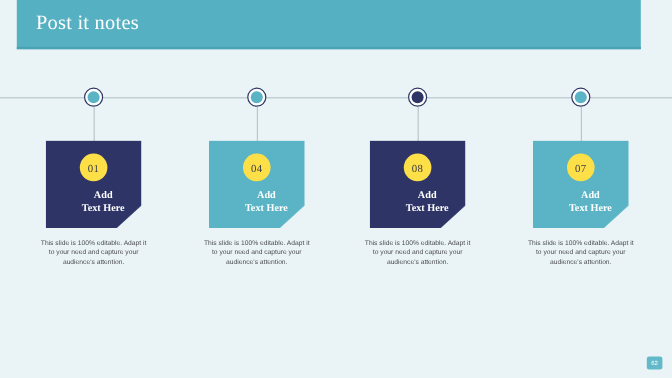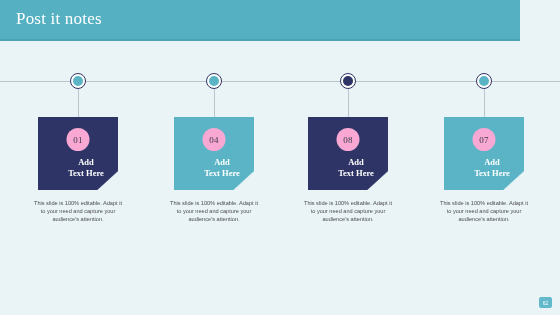--- a/index.html
+++ b/index.html
@@ -18,7 +18,7 @@
   
   #header-bar {
     position: absolute;
-    left: 0;
+    left: 14px;
     top: 0;
     width: 520px;
     height: 41px;

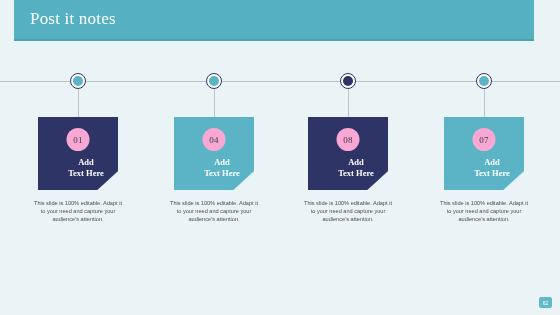--- a/index.html
+++ b/index.html
@@ -116,7 +116,7 @@
     width: 23px;
     height: 23px;
     border-radius: 50%;
-    background: #f9a8d4;
+    background: #fde047;
     display: flex;
     align-items: center;
     justify-content: center;

